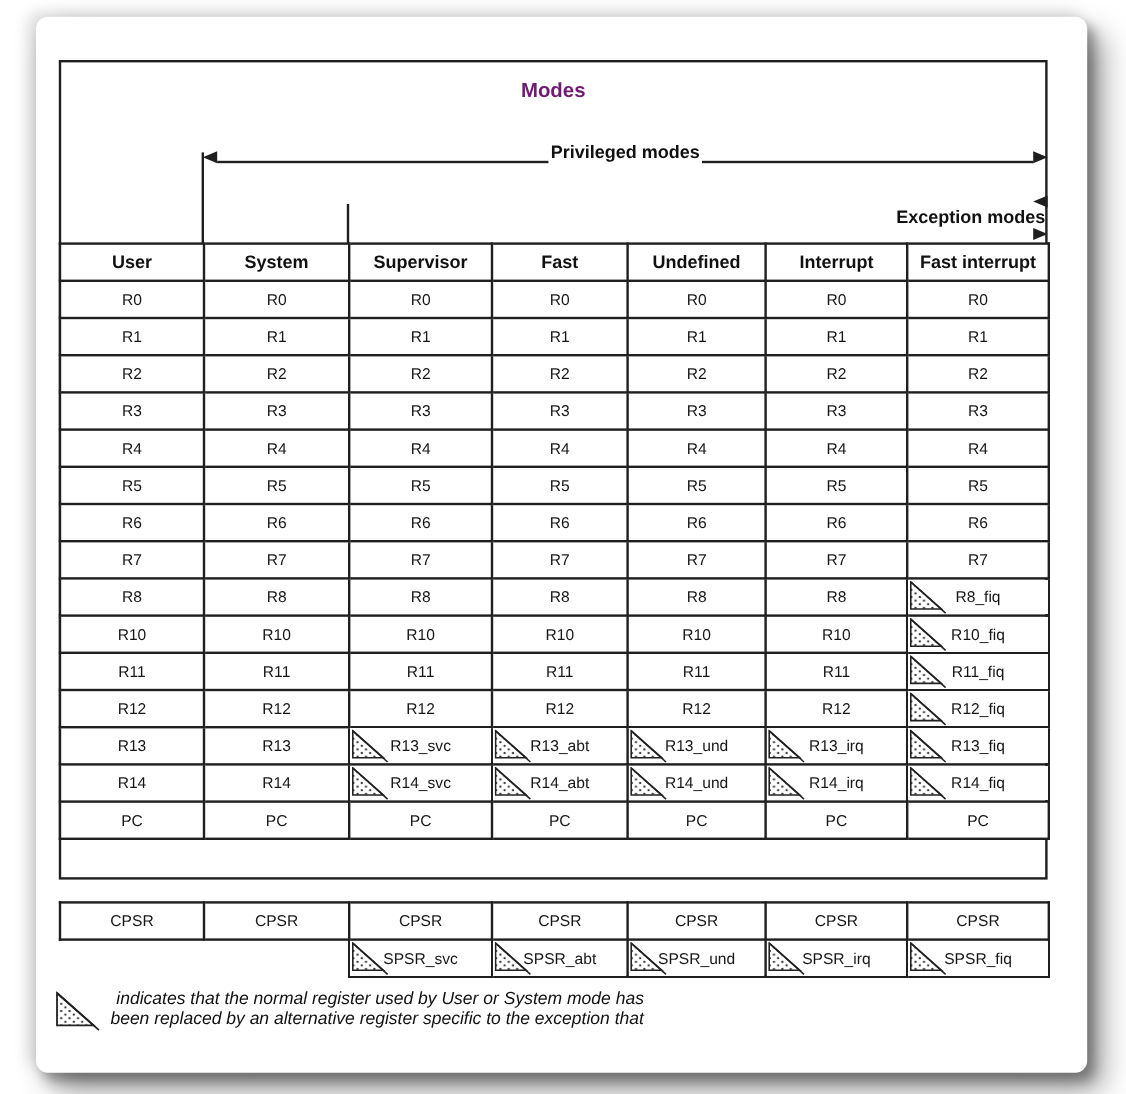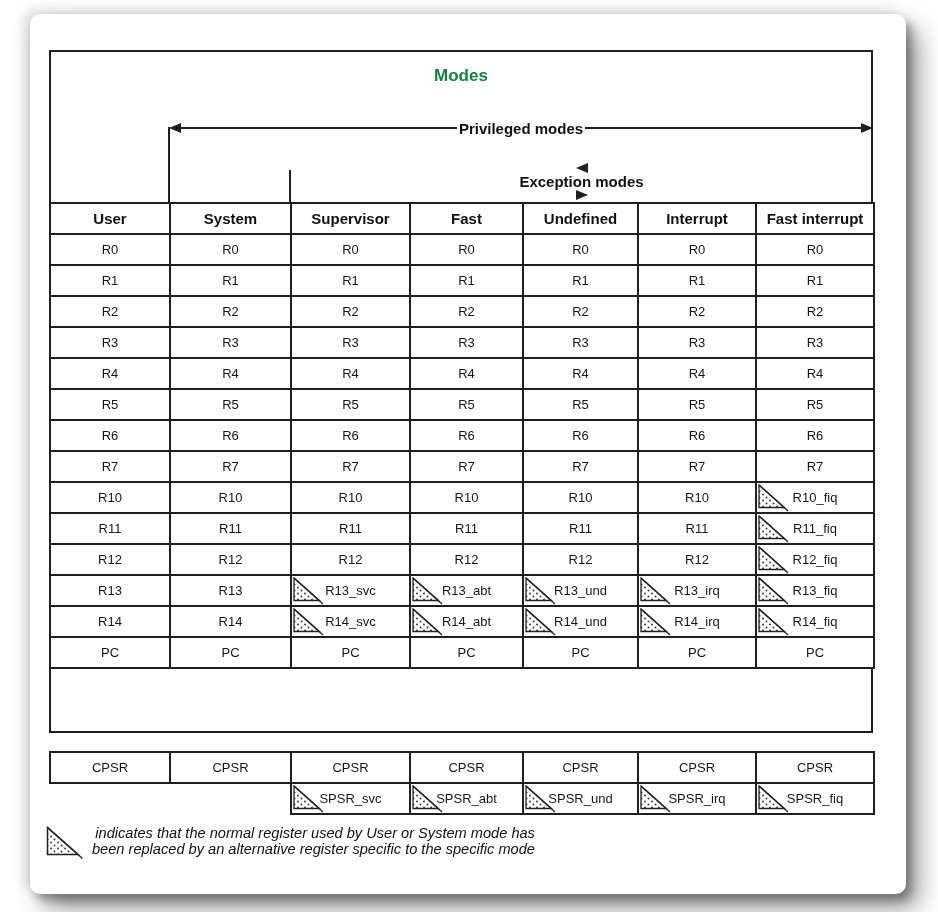--- a/index.html
+++ b/index.html
@@ -26,7 +26,7 @@
   }
   .fig-title {
     position:absolute; left:49px; top:66px; width:824px;
-    text-align:center; font-size:17px; font-weight:bold; color:#15803d;
+    text-align:center; font-size:17px; font-weight:bold; color:#701a75;
   }
 
   

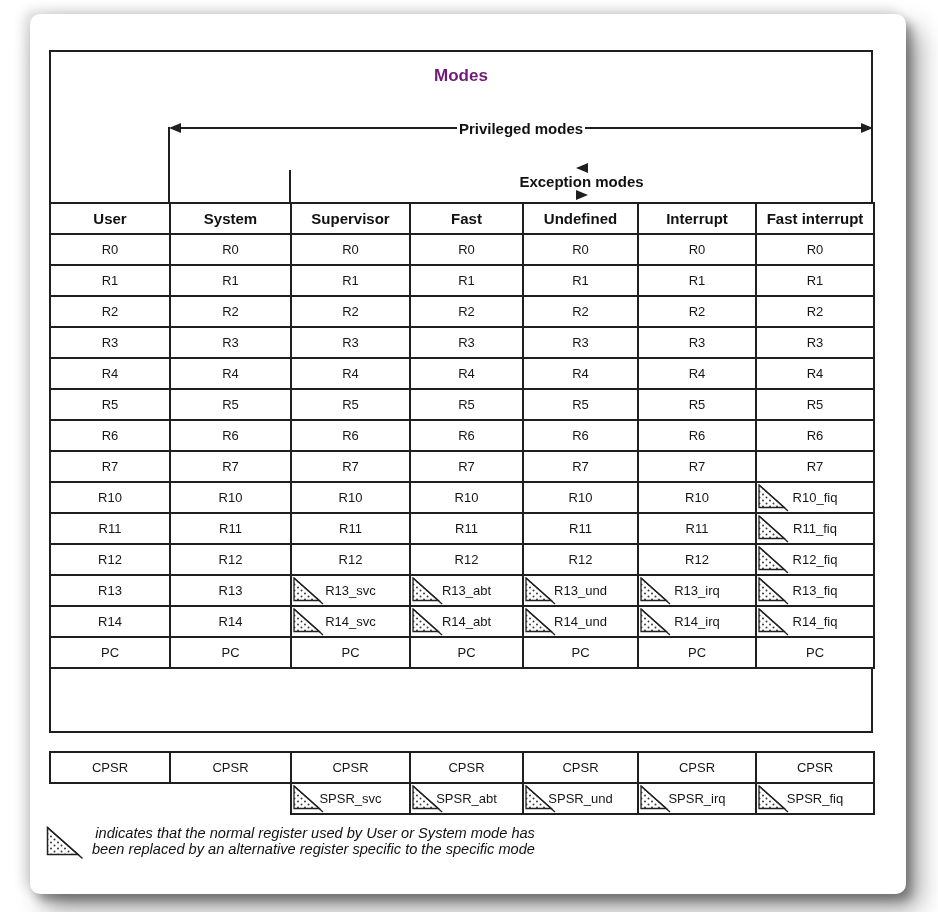--- a/index.html
+++ b/index.html
@@ -30,7 +30,7 @@
   }
 
   
-  .arrow-row { position:absolute; display:flex; align-items:center; height:16px; }
+  .arrow-row { position:absolute; display:flex; align-items:flex-end; height:16px; }
   .arrow-priv { left:169px; top:120px; width:704px; }
   .arrow-exc  { left:290px; top:163px; width:583px;flex-direction:column; }
   .arrow-line { flex:1; height:2px; background:#1f1f1f; }

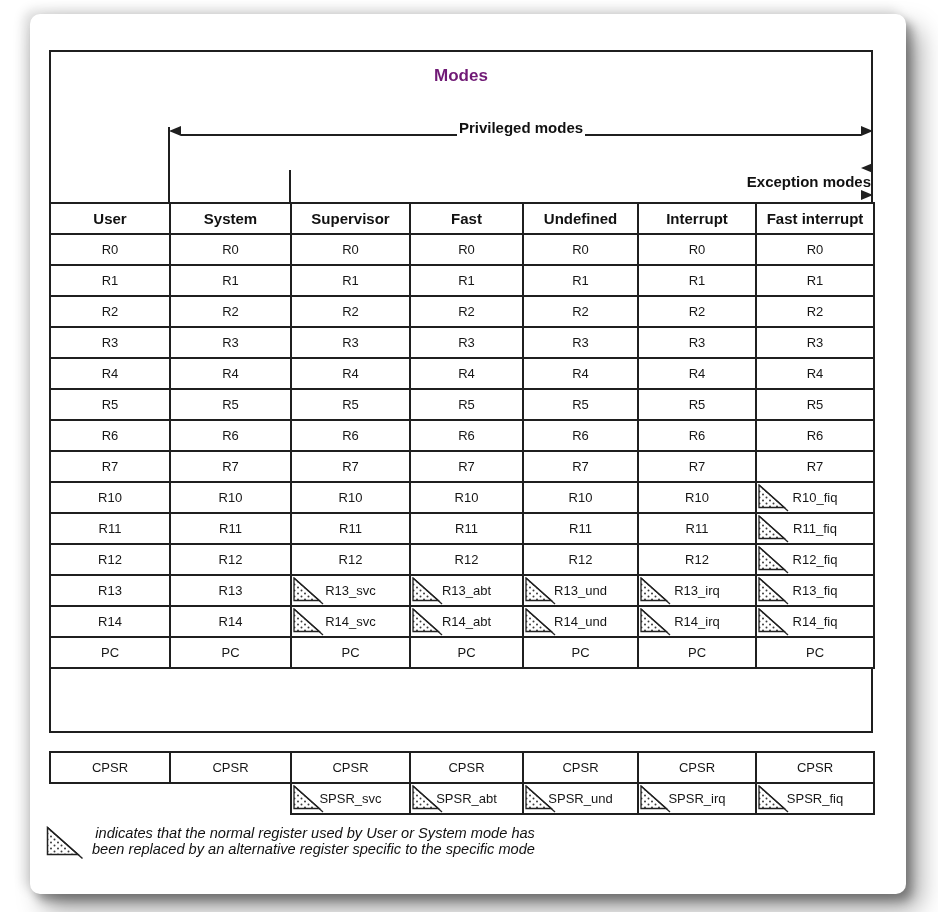--- a/index.html
+++ b/index.html
@@ -206,6 +206,20 @@
           <td><span class="cell-label">R7</span></td>
         </tr>
         <tr>
+          <td><span class="cell-label">R8</span></td>
+          <td><span class="cell-label">R8</span></td>
+          <td><span class="cell-label">R8</span></td>
+          <td><span class="cell-label">R8</span></td>
+          <td><span class="cell-label">R8</span></td>
+          <td><span class="cell-label">R8</span></td>
+          <td class="flagged">
+  <span class="tri-wrap"><svg width="31" height="28" viewBox="0 0 31 28">
+                <polygon points="1,1 1,23.5 26.5,23.5" fill="url(#stipple)" stroke="#222" stroke-width="1.3"></polygon>
+                <line x1="1" y1="1" x2="30" y2="27" stroke="#222" stroke-width="1.3"></line>
+              </svg></span>
+<span class="cell-label">R8_fiq</span></td>
+        </tr>
+        <tr>
           <td><span class="cell-label">R10</span></td>
           <td><span class="cell-label">R10</span></td>
           <td><span class="cell-label">R10</span></td>

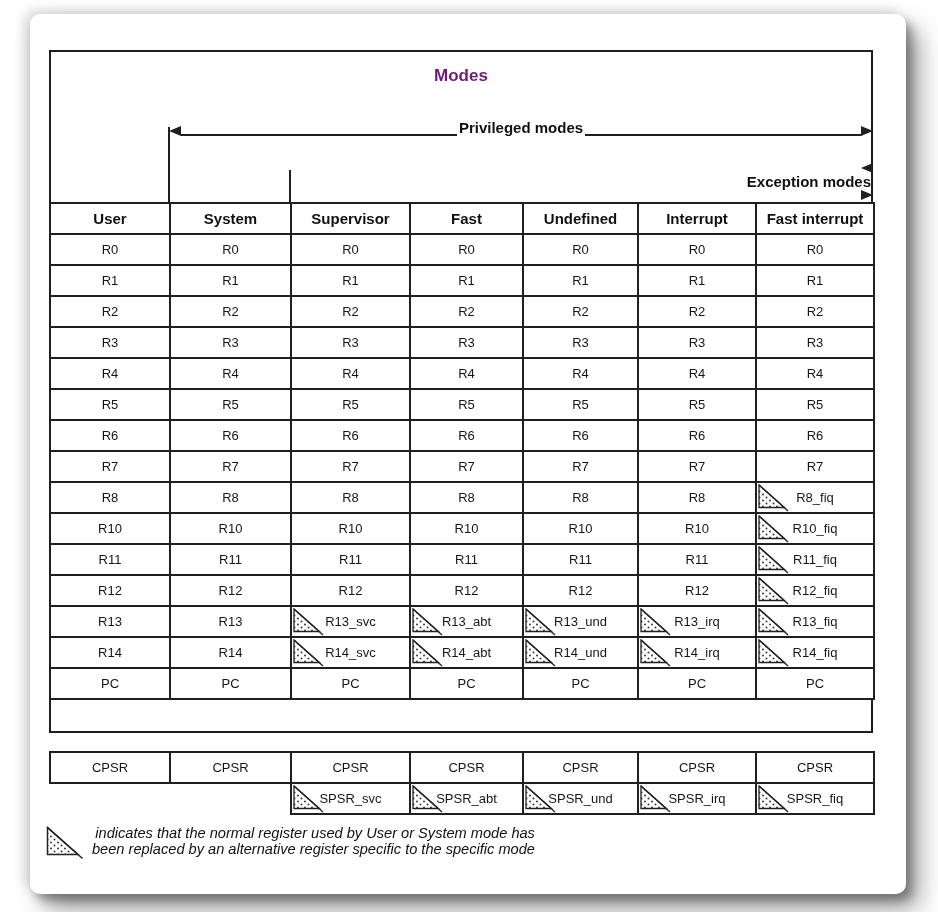--- a/index.html
+++ b/index.html
@@ -404,7 +404,7 @@
       </svg></span>
   <div class="legend-text">
     <div>indicates that the normal register used by User or System mode has</div>
-    <div>been replaced by an alternative register specific to the specific mode</div>
+    <div>been replaced by an alternative register specific to the exception that</div>
   </div>
 
 </div>

